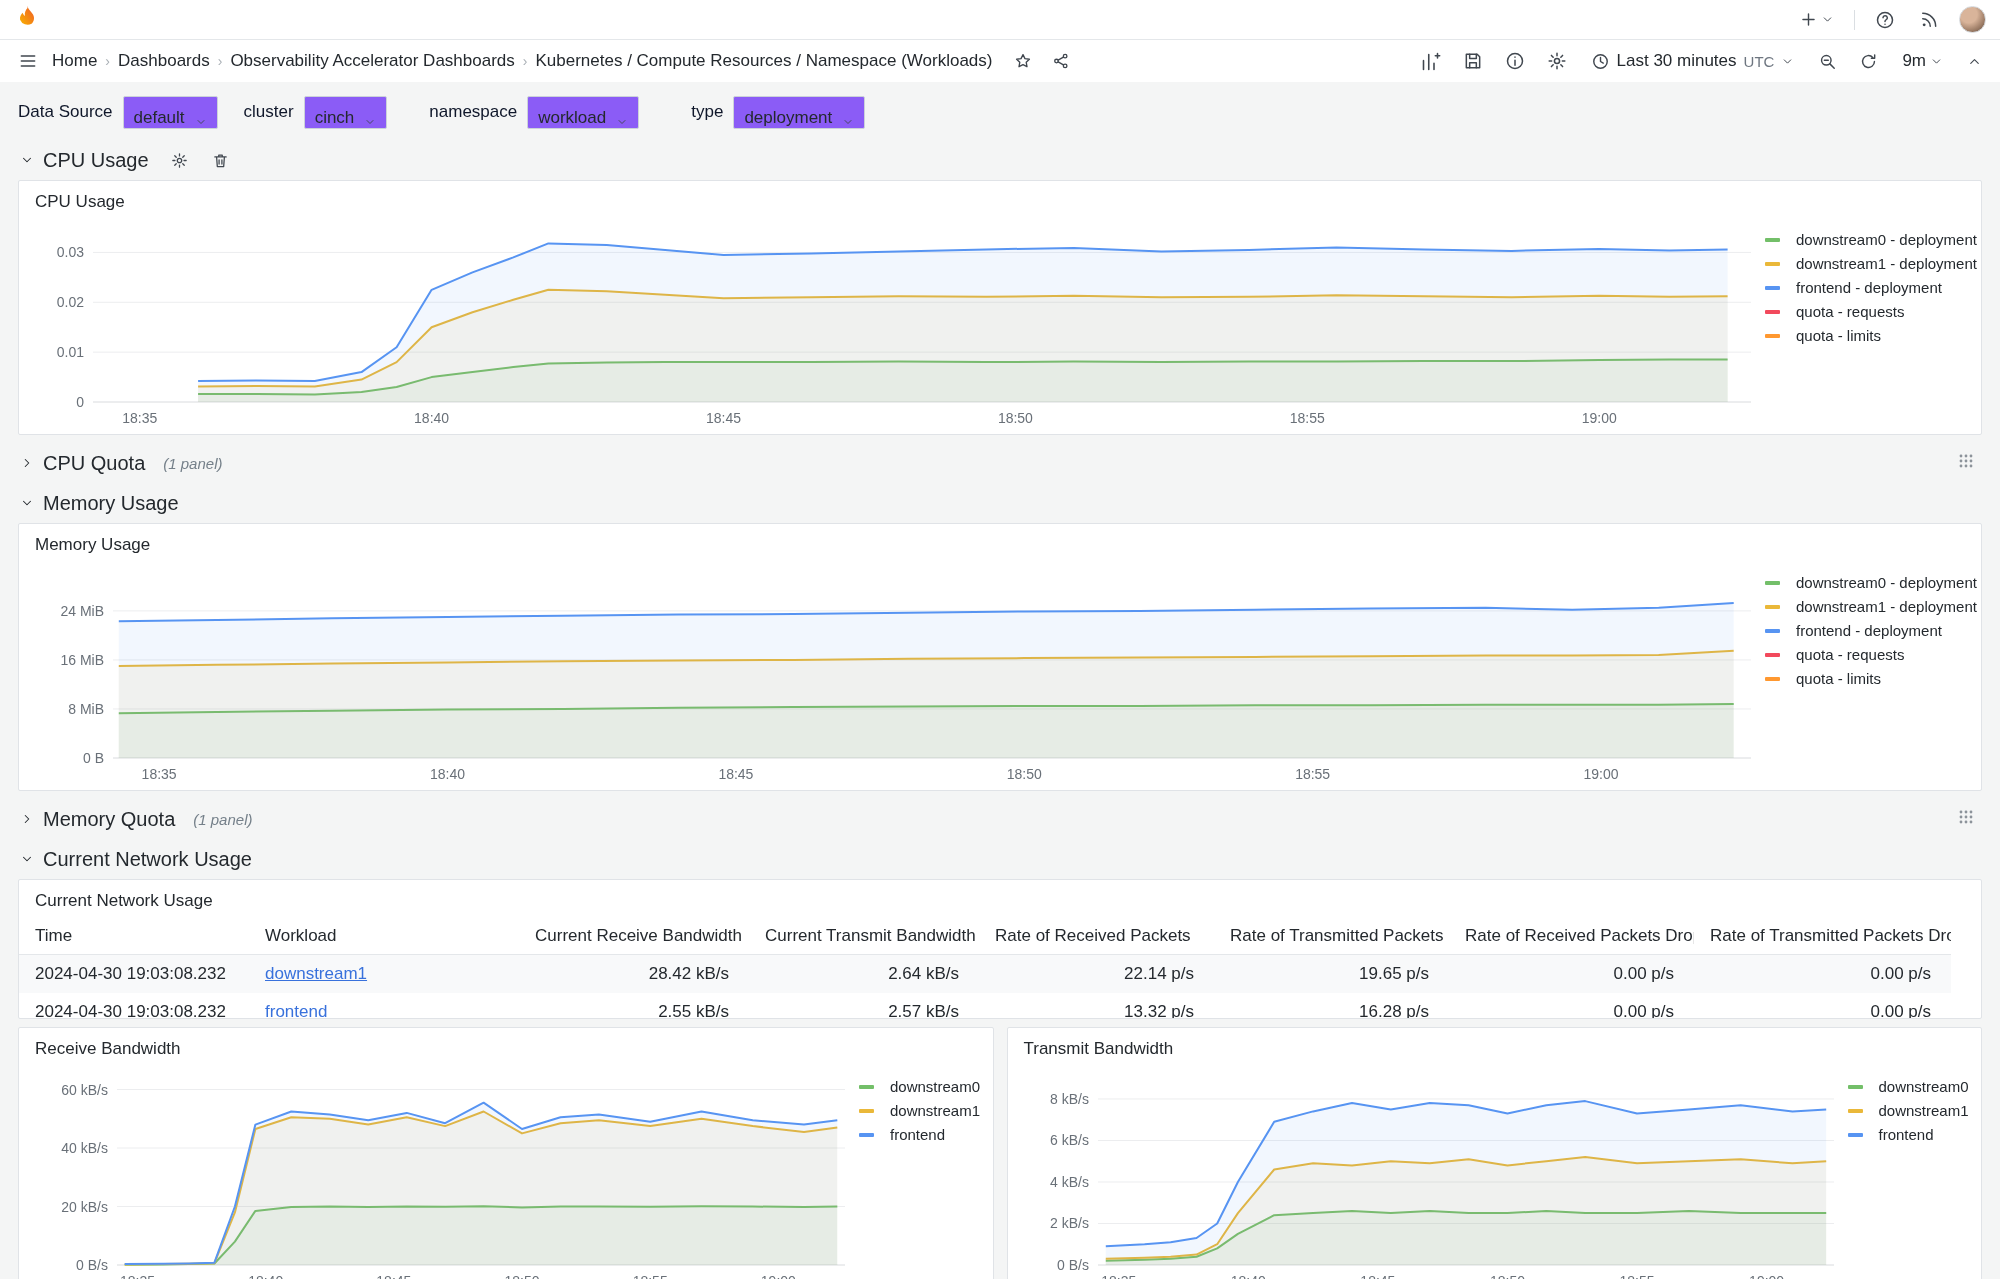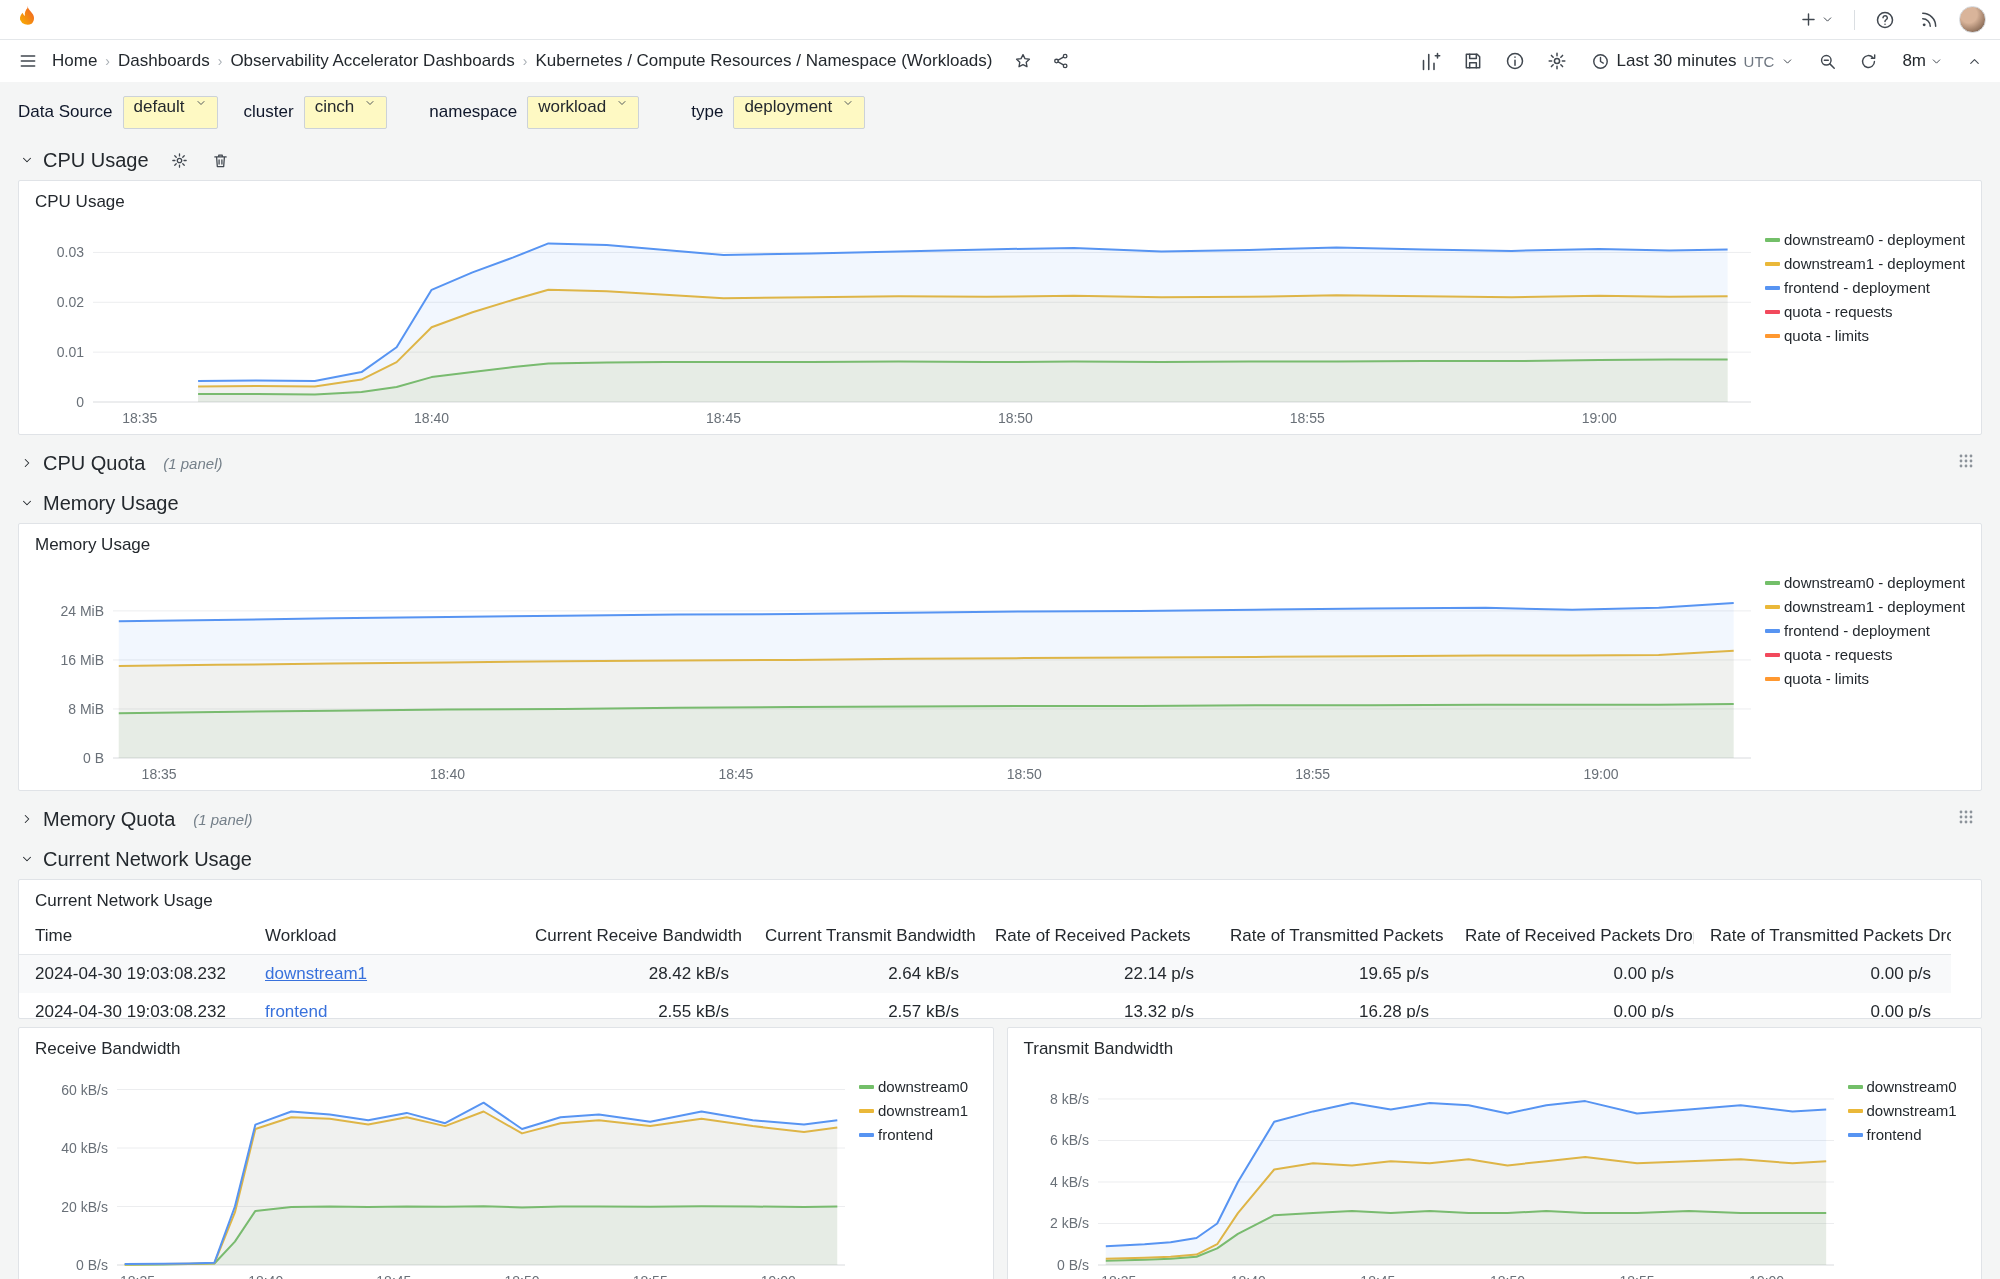--- a/index.html
+++ b/index.html
@@ -205,7 +205,7 @@
         </svg>
     </button>
     <button class="toolbar-btn" style="gap:4px">
-      <span>8m</span>
+      <span>9m</span>
       <svg class="icon" width="13" height="13" viewBox="0 0 24 24">
           <path d="M6 9l6 6 6-6"></path>
         </svg>

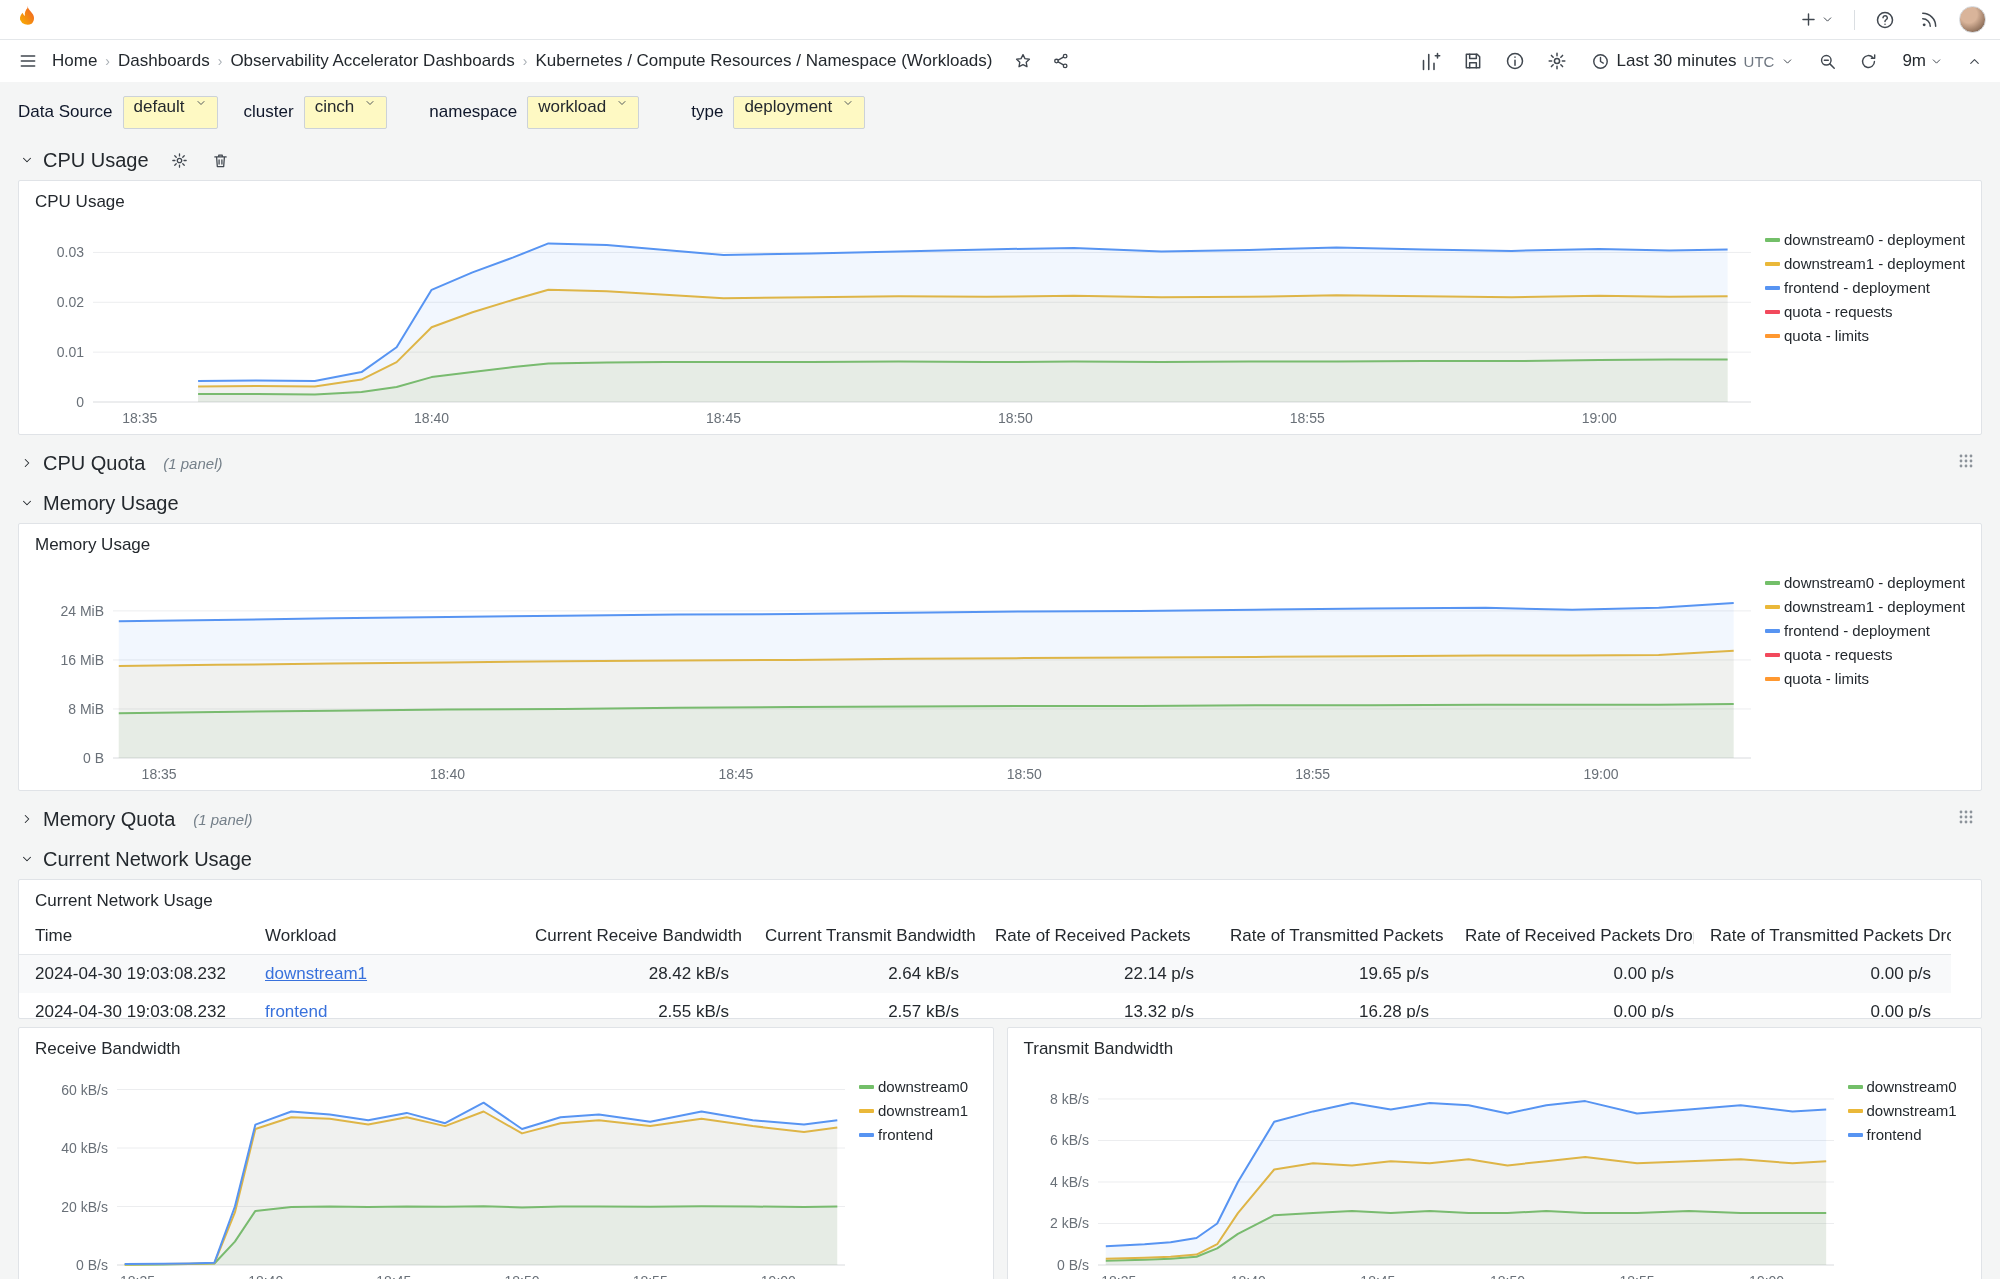--- a/index.html
+++ b/index.html
@@ -40,8 +40,8 @@
   .variables-row { display:flex; align-items:center; gap:26px; height:44px; margin:8px 0 6px; }
   .var-group { display:flex; align-items:center; gap:10px; }
   .var-label { color:#0f172a; font-size:17px; }
-  .var-select { height:33px; background:#fef9c3; border:1px solid #ccd2d9; border-radius:2px;
-    display:flex; align-items:flex-start; gap:10px; padding:0 10px; font-size:17px; cursor:pointer; }
+  .var-select { height:33px; background:#8b5cf6; border:1px solid #ccd2d9; border-radius:2px;
+    display:flex; align-items:flex-end; gap:10px; padding:0 10px; font-size:17px; cursor:pointer; }
 
   .section-row { height:40px; display:flex; align-items:center; padding:0 2px; }
   .section-caret { display:flex; }

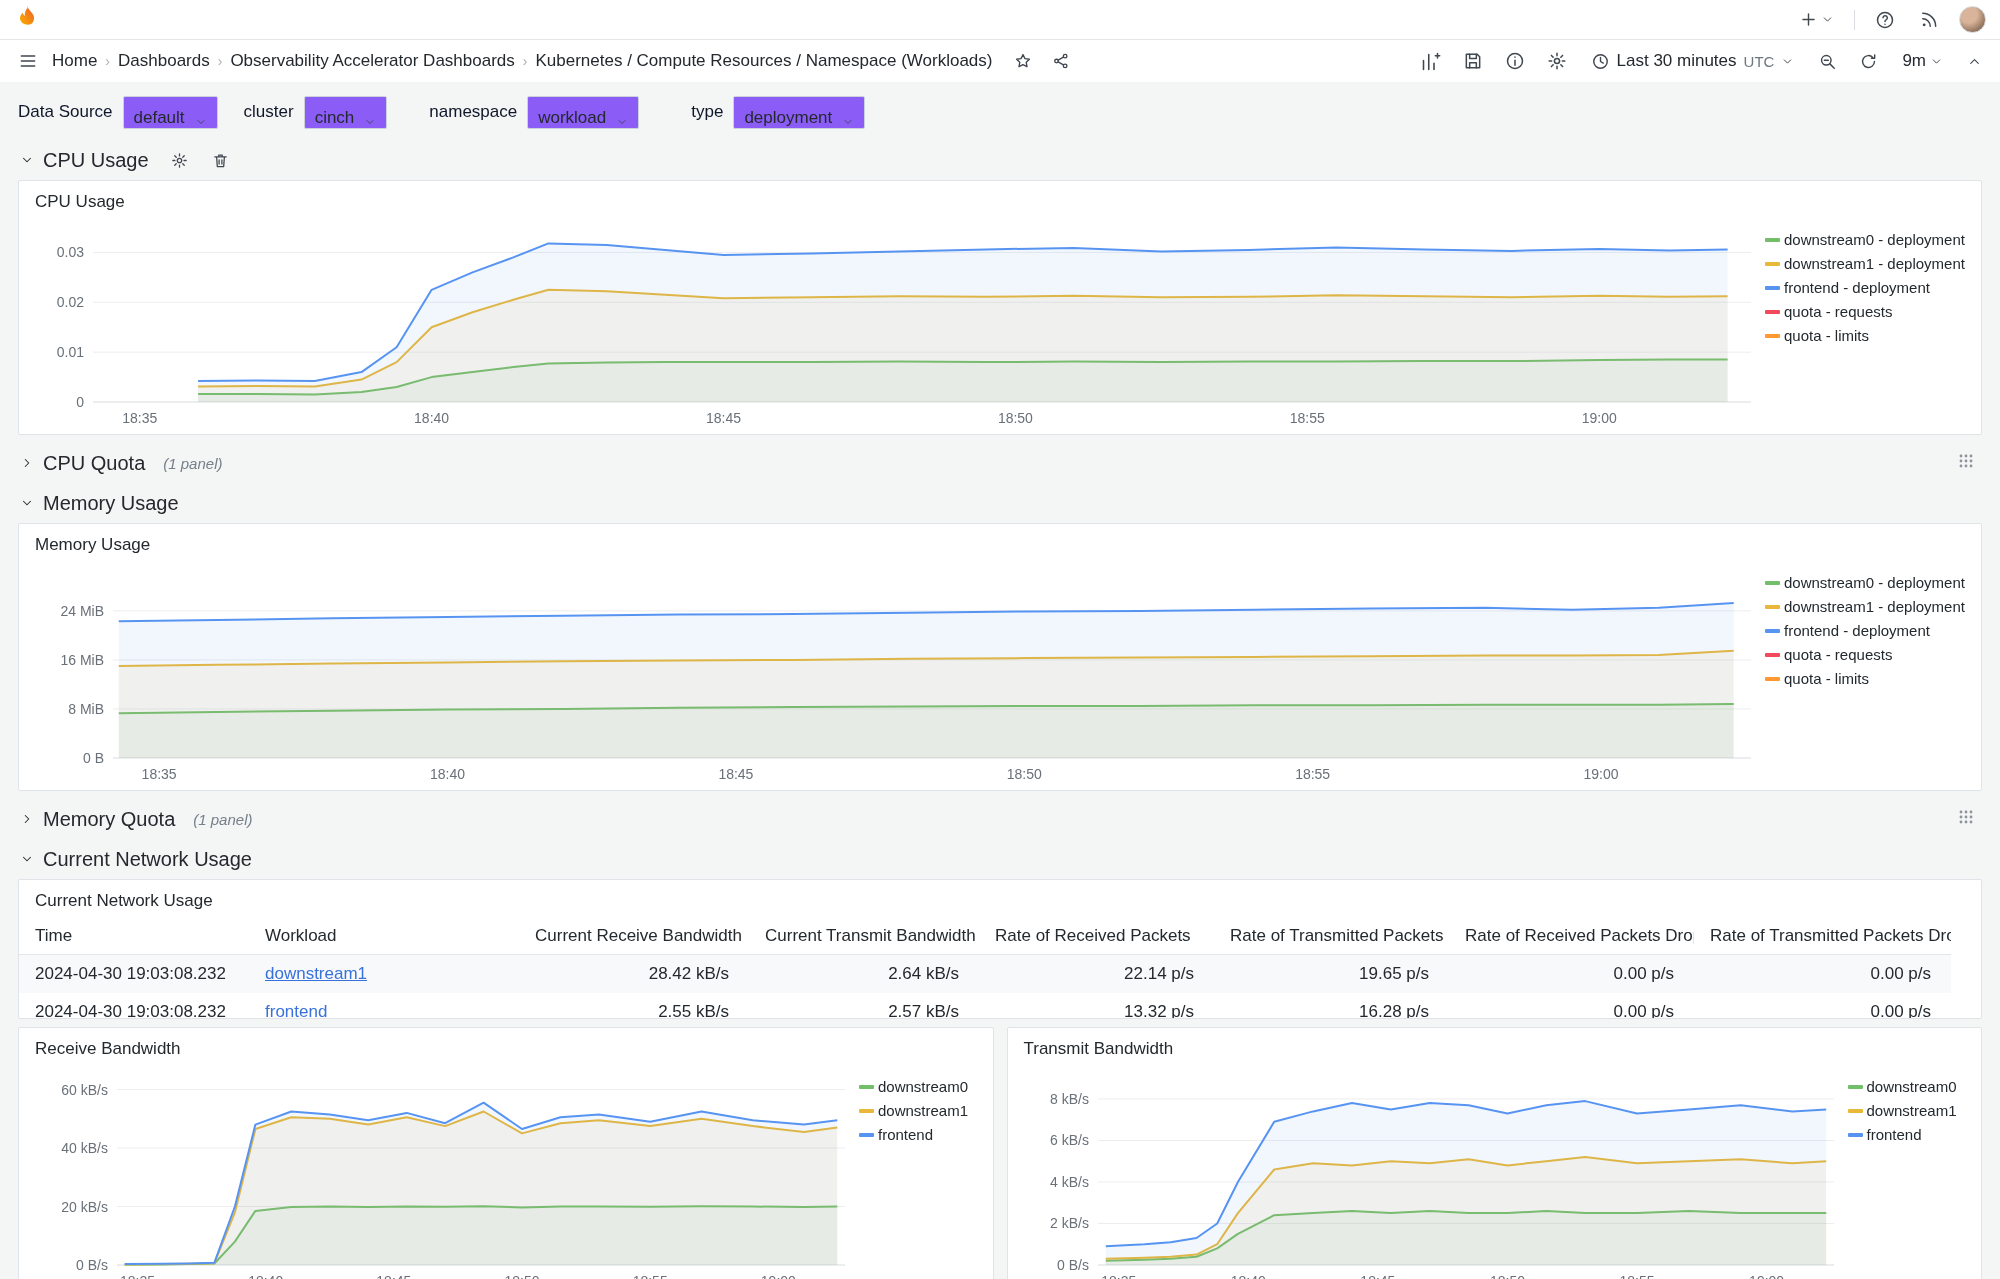--- a/index.html
+++ b/index.html
@@ -61,7 +61,7 @@
   .legend { display:flex; flex-direction:column; gap:7px; padding-top:16px; }
   .legend-wide { width:210px; }
   .legend-narrow { width:128px; }
-  .legend-item { display:flex; align-items:center; gap:4px; font-size:15px; cursor:pointer; white-space:nowrap;text-align:center; }
+  .legend-item { display:flex; align-items:center; gap:16px; font-size:15px; cursor:pointer; white-space:nowrap;text-align:center; }
   .legend-swatch { width:15px; height:4px; border-radius:1px; flex:0 0 15px; }
 
   

